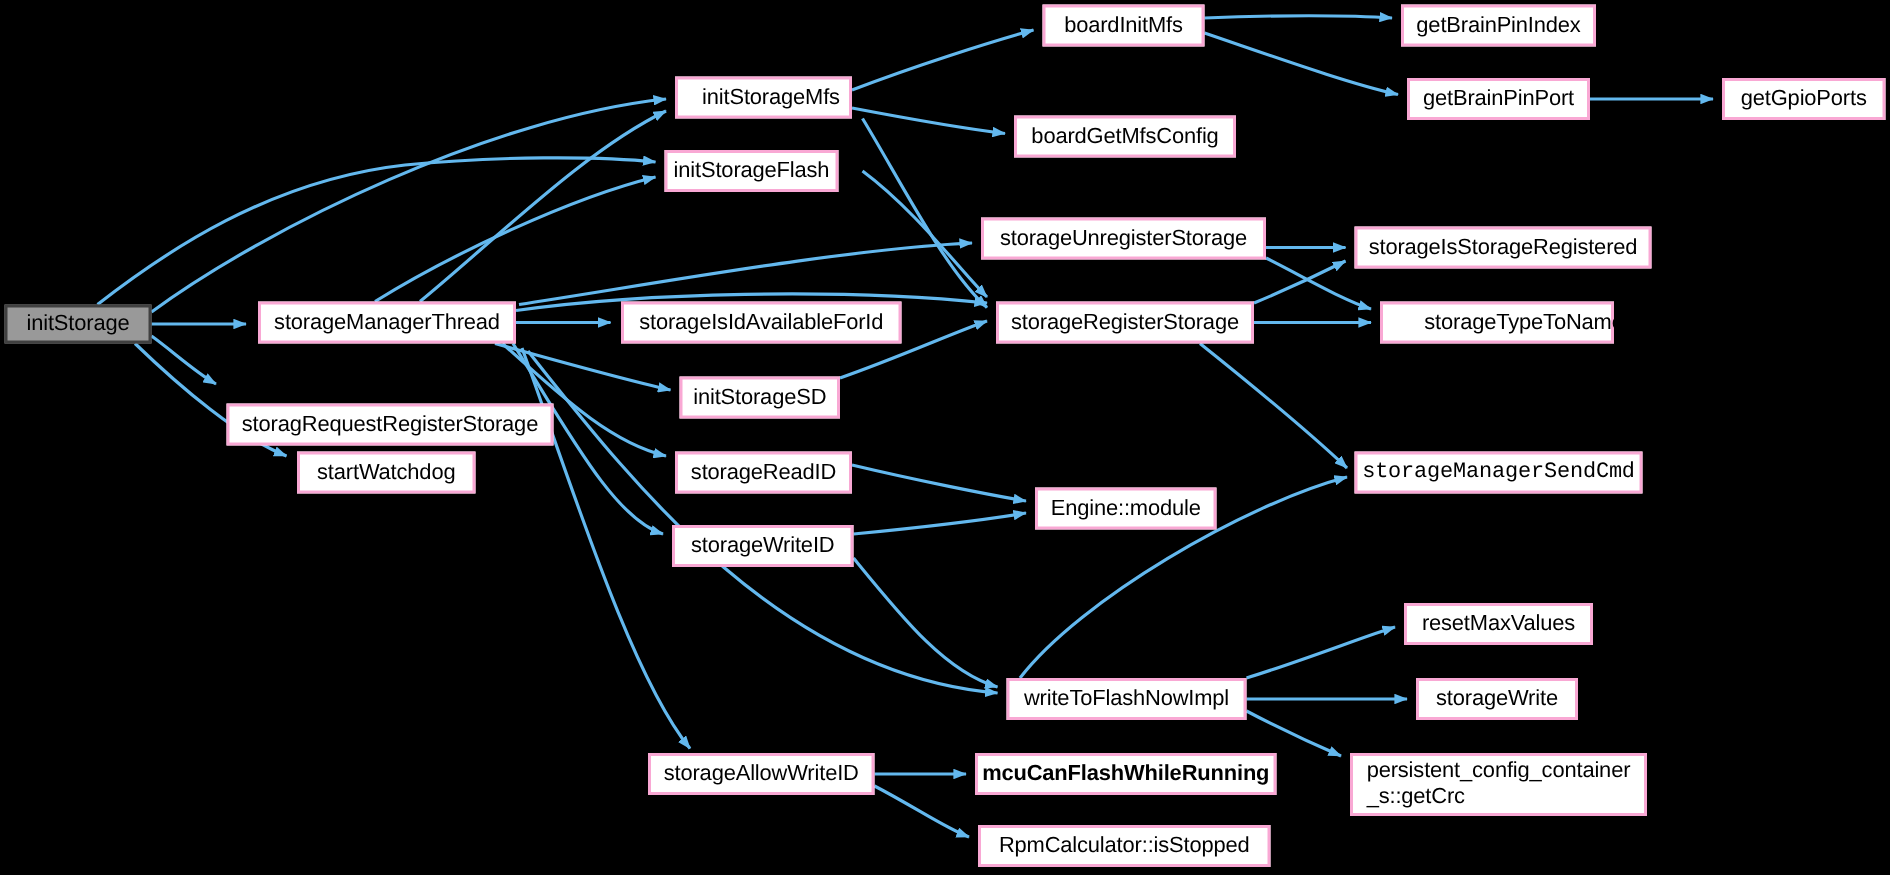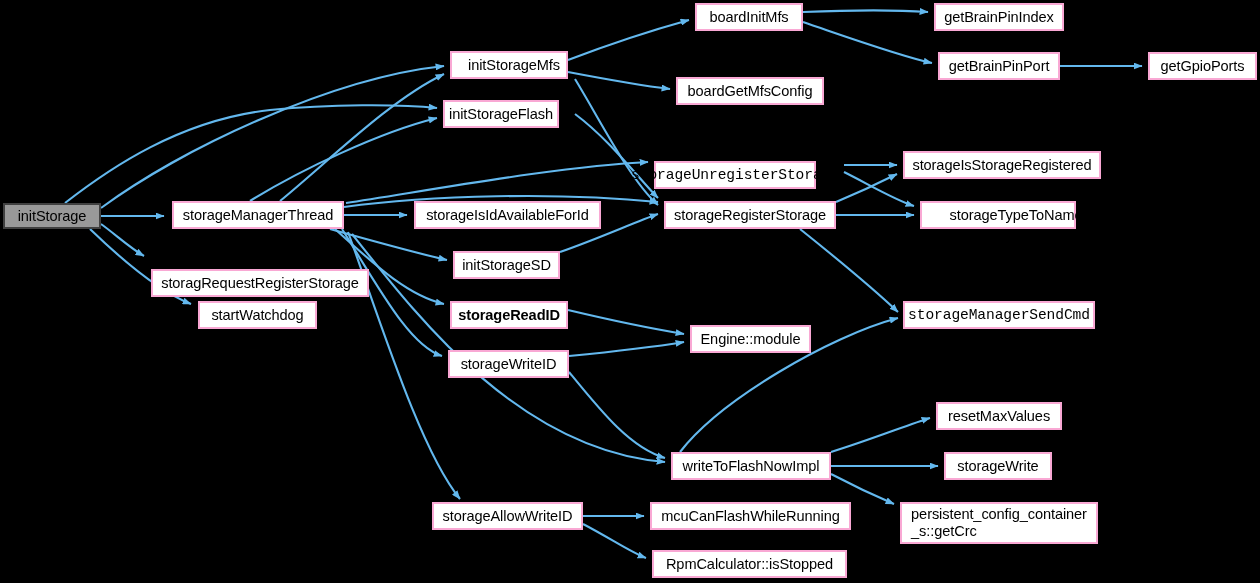--- a/index.html
+++ b/index.html
@@ -110,7 +110,7 @@
       <div class="node" style="left: 432px; top: 502px; width: 151px; height: 28px;">storageAllowWriteID</div>
       <div class="node" style="left: 695px; top: 3px; width: 108px; height: 28px;">boardInitMfs</div>
       <div class="node" style="left: 676px; top: 77px; width: 148px; height: 28px;">boardGetMfsConfig</div>
-      <div class="node" style="left: 654px; top: 161px; width: 162px; height: 28px; font-family: Liberation Mono, monospace;">storageUnregisterStorage</div>
+      <div class="node" style="left: 654px; top: 145px; width: 190px; height: 28px;">storageUnregisterStorage</div>
       <div class="node" style="left: 664px; top: 201px; width: 172px; height: 28px;">storageRegisterStorage</div>
       <div class="node" style="left: 690px; top: 325px; width: 121px; height: 28px;">Engine::module</div>
       <div class="node" style="left: 671px; top: 452px; width: 160px; height: 28px;">writeToFlashNowImpl</div>

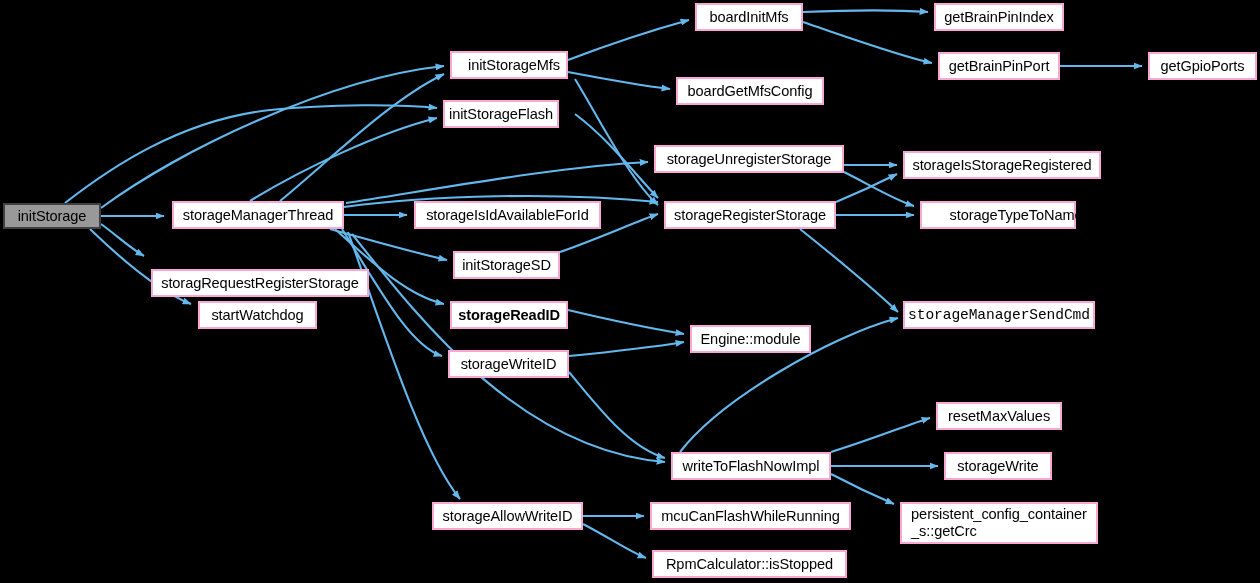--- a/index.html
+++ b/index.html
@@ -105,7 +105,7 @@
       <div class="node" style="left: 443px; top: 100px; width: 116px; height: 28px;">initStorageFlash</div>
       <div class="node" style="left: 414px; top: 201px; width: 187px; height: 28px;">storageIsIdAvailableForId</div>
       <div class="node" style="left: 453px; top: 251px; width: 107px; height: 28px;">initStorageSD</div>
-      <div class="node" style="left: 450px; top: 301px; width: 118px; height: 28px; font-weight: bold;">storageReadID</div>
+      <div class="node" style="left: 450px; top: 301px; width: 118px; height: 28px;">storageReadID</div>
       <div class="node" style="left: 448px; top: 350px; width: 121px; height: 28px;">storageWriteID</div>
       <div class="node" style="left: 432px; top: 502px; width: 151px; height: 28px;">storageAllowWriteID</div>
       <div class="node" style="left: 695px; top: 3px; width: 108px; height: 28px;">boardInitMfs</div>

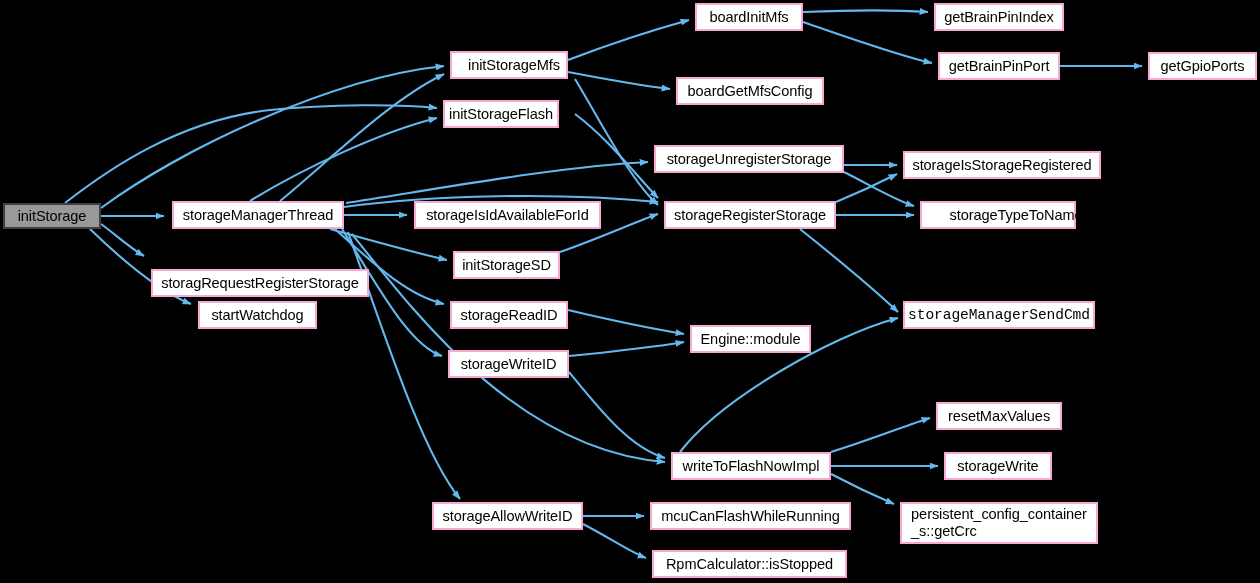--- a/index.html
+++ b/index.html
@@ -114,7 +114,7 @@
       <div class="node" style="left: 664px; top: 201px; width: 172px; height: 28px;">storageRegisterStorage</div>
       <div class="node" style="left: 690px; top: 325px; width: 121px; height: 28px;">Engine::module</div>
       <div class="node" style="left: 671px; top: 452px; width: 160px; height: 28px;">writeToFlashNowImpl</div>
-      <div class="node" style="left: 650px; top: 502px; width: 201px; height: 28px;">mcuCanFlashWhileRunning</div>
+      <div class="node" style="left: 650px; top: 502px; width: 201px; height: 28px; font-weight: bold;">mcuCanFlashWhileRunning</div>
       <div class="node" style="left: 652px; top: 550px; width: 195px; height: 28px;">RpmCalculator::isStopped</div>
       <div class="node" style="left: 934px; top: 3px; width: 130px; height: 28px;">getBrainPinIndex</div>
       <div class="node" style="left: 938px; top: 52px; width: 122px; height: 28px;">getBrainPinPort</div>

